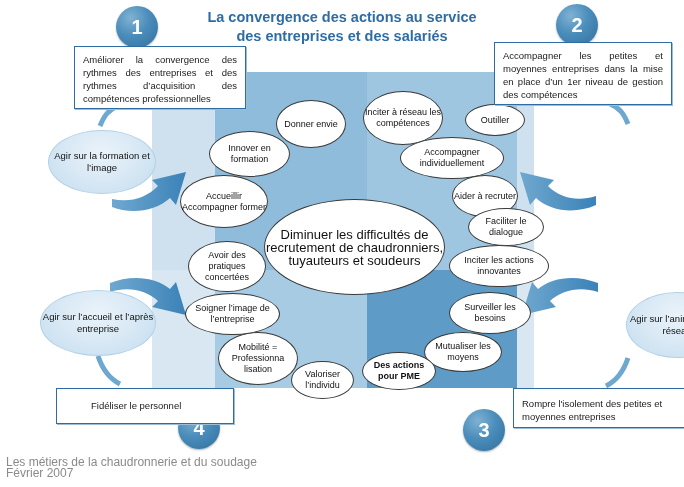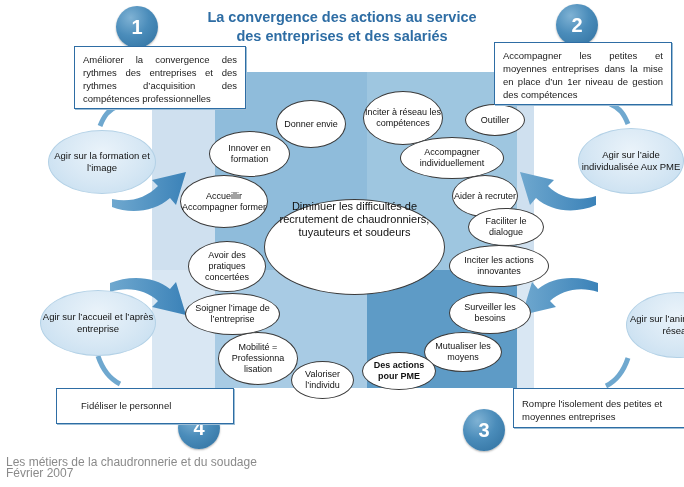--- a/index.html
+++ b/index.html
@@ -158,7 +158,6 @@
   </div>
 
   <div class="softell s-tl">Agir sur la formation et l’image</div>
-  <div class="softell s-tr">Agir sur l’aide individualisée Aux PME</div>
   <div class="softell s-bl">Agir sur l’accueil et l’après entreprise</div>
   <div class="softell s-br">Agir sur l’animation du réseau</div>
 

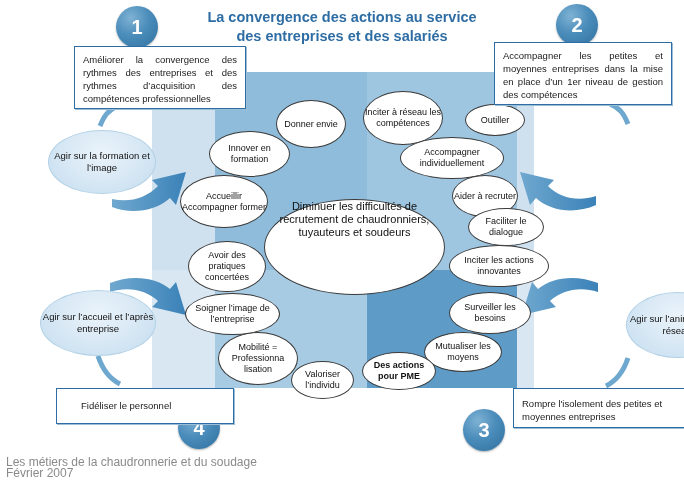--- a/index.html
+++ b/index.html
@@ -59,8 +59,8 @@
        font-size:9px;line-height:11px;color:#111;box-sizing:border-box;}
   .center-ell{position:absolute;left:264px;top:199px;width:181px;height:96px;
        border-radius:50%;background:#ffffff;border:1px solid #3a3a3a;
-       display:flex;justify-content:center;text-align:center;
-       font-size:11px;line-height:13px;color:#111;box-sizing:border-box;}
+       display:flex;align-items:center;justify-content:center;text-align:center;
+       font-size:13px;line-height:13px;color:#111;box-sizing:border-box;}
 
   
   .arrow{position:absolute;}

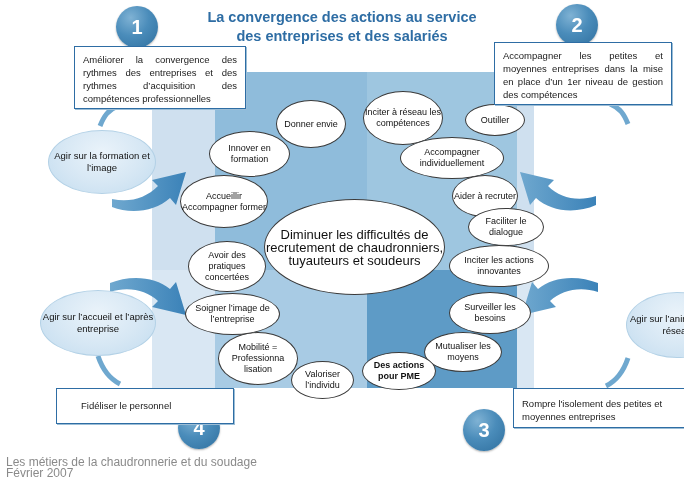--- a/index.html
+++ b/index.html
@@ -40,7 +40,7 @@
   .c1{left:74px;top:46px;width:172px;height:63px;}
   .c2{left:494px;top:42px;width:178px;height:63px;}
   .c3{left:487px;top:388px;width:186px;height:40px;text-align:left;padding-top:8px;margin-left:26px;}
-  .c4{left:56px;top:388px;width:178px;height:36px;text-align:left;padding-top:10px;padding-left:24px;}
+  .c4{left:56px;top:388px;width:178px;height:36px;text-align:left;padding-top:10px;padding-left:34px;}
 
   
   .softell{position:absolute;border-radius:50%;

